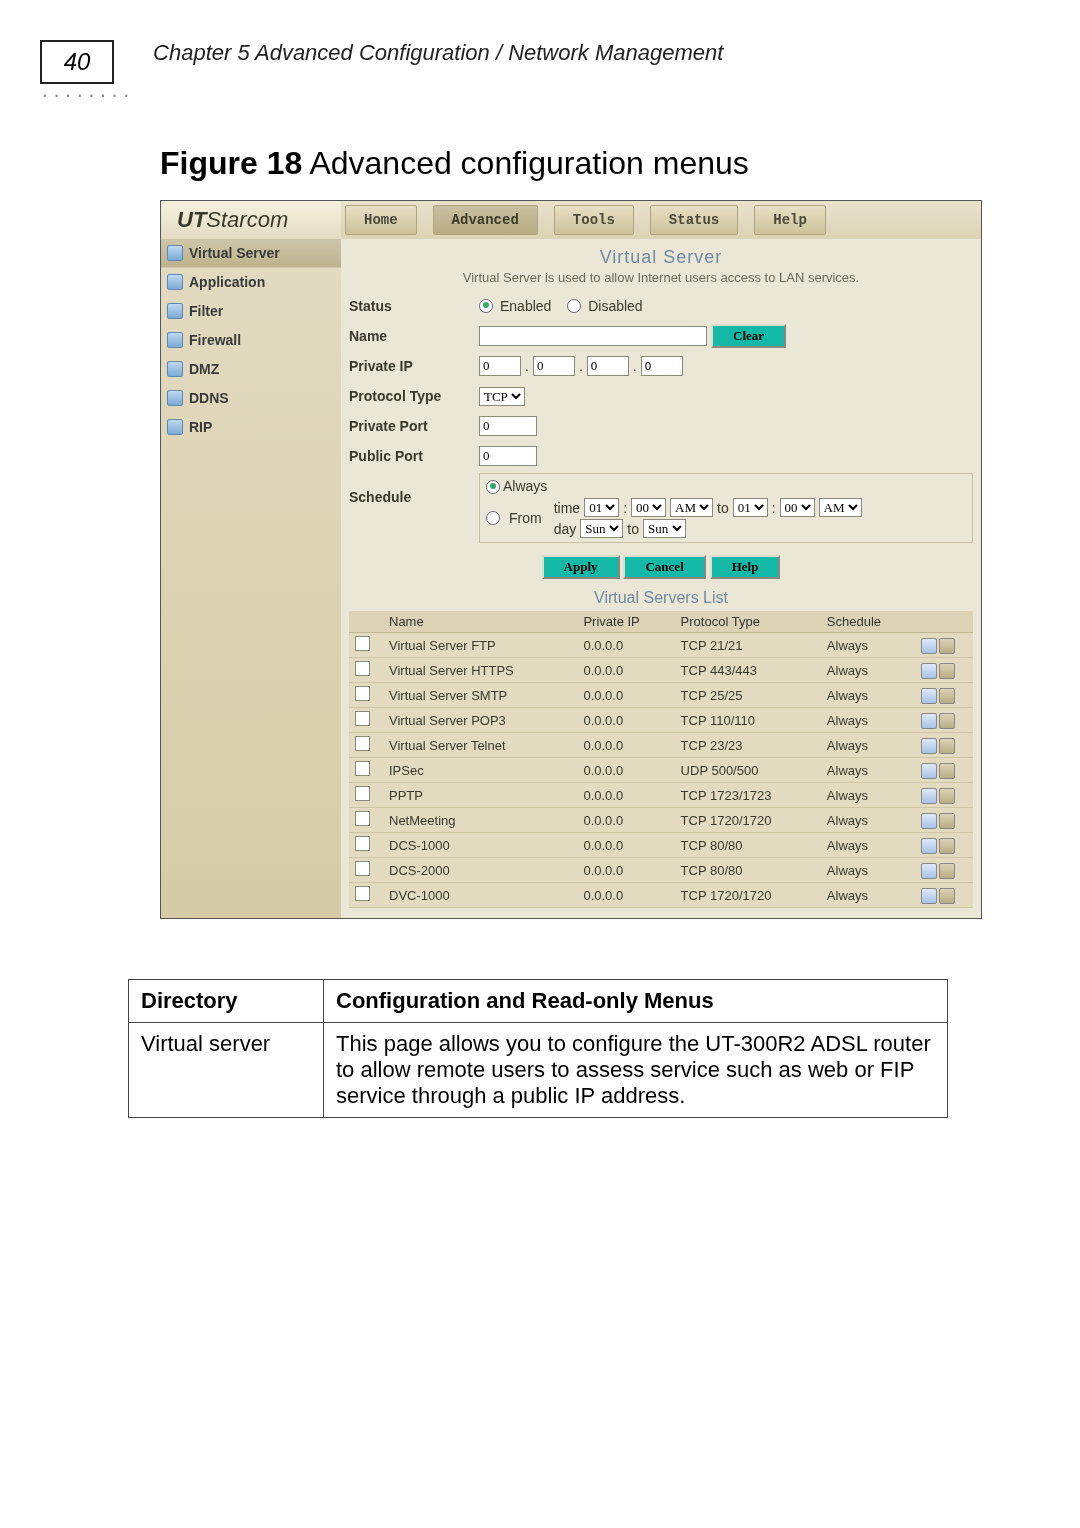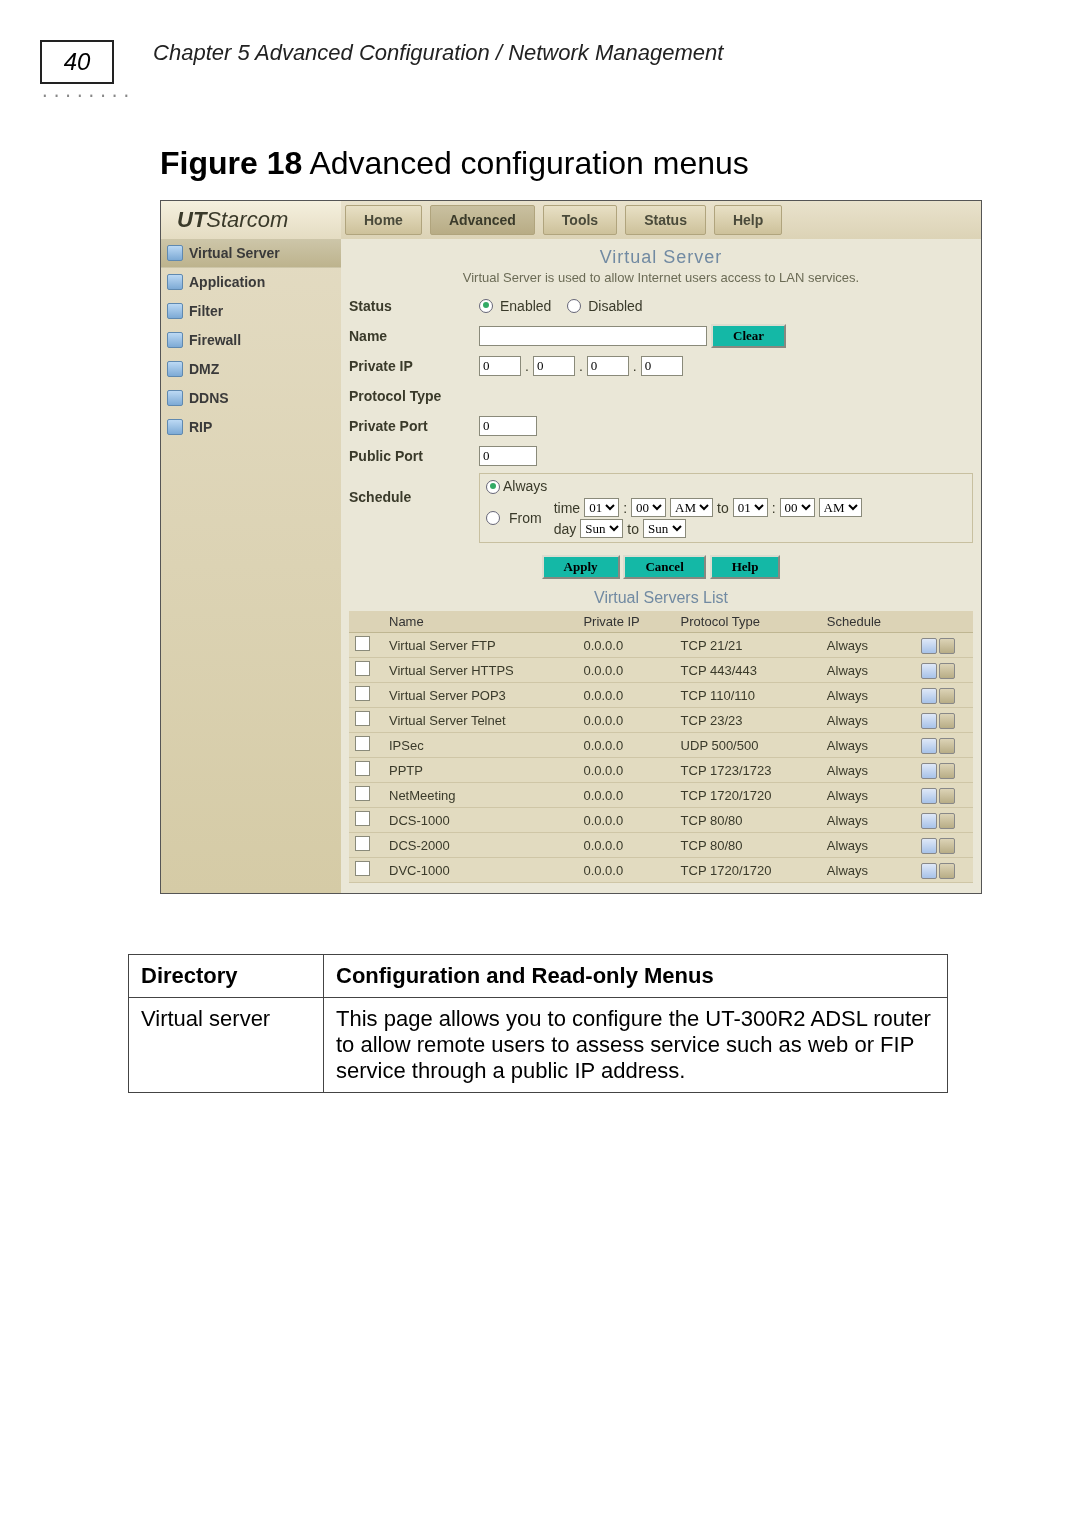--- a/index.html
+++ b/index.html
@@ -15,7 +15,7 @@
   .brandrow { display:flex; align-items:stretch; height:38px; }
   .brand { width:180px; background:linear-gradient(#f5f0de,#e4dcc2); display:flex; align-items:center; font-size:22px; font-style:italic; padding-left:16px; box-sizing:border-box;}
   .brand span.bold { font-weight:bold; font-style:italic;}
-  .tabs { flex:1; display:flex; align-items:center; gap:8px; background:linear-gradient(#e9e2cc,#dcd3b6); padding-left:4px;}
+  .tabs { flex:1; display:flex; align-items:center; gap:16px; background:linear-gradient(#e9e2cc,#dcd3b6); padding-left:4px;font-family:Liberation Mono, monospace;}
   .tab { height:28px; padding:0 18px; display:flex; align-items:center; border:1px solid #b0a47d; background:linear-gradient(#e8e0c5,#cdc19a); color:#4a4a3a; font-weight:bold; font-size:14px; border-radius:2px;}
   .tab.active { background:linear-gradient(#c9c0a0,#b8ac85); color:#3a3a2a;}
   .body { display:flex; }

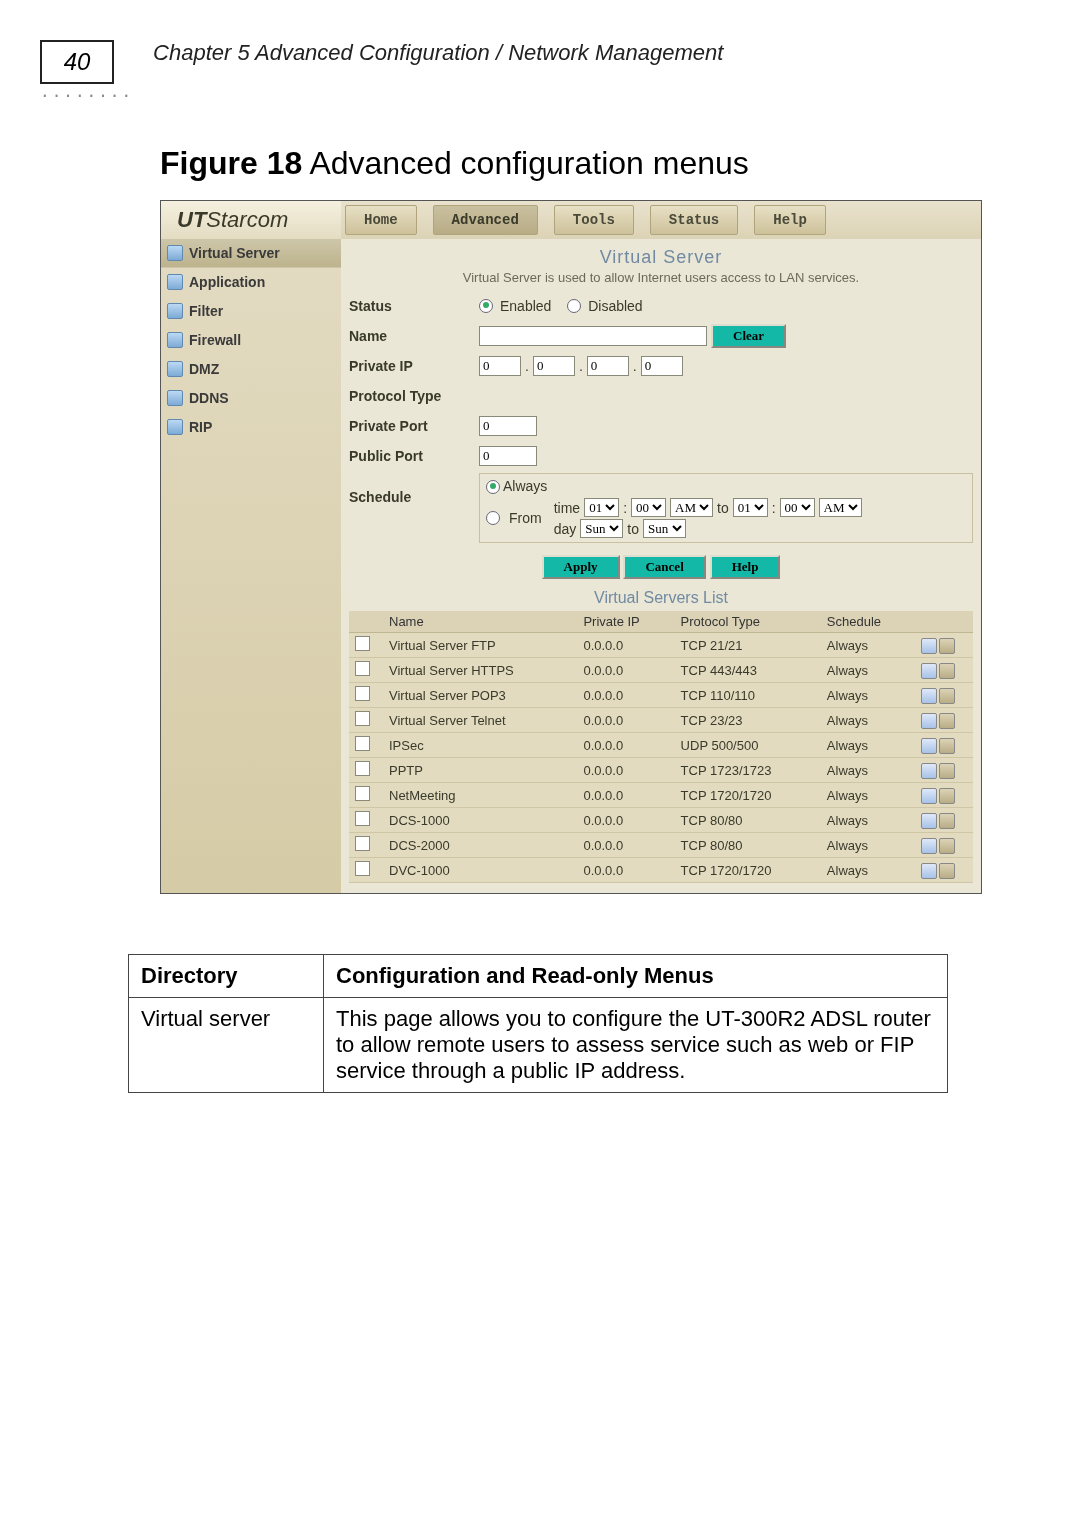--- a/index.html
+++ b/index.html
@@ -144,6 +144,9 @@
 
         <div class="formrow">
           <div class="formlabel">Protocol Type</div>
+          <div class="formfield">
+            <select class="sel"><option>TCP</option></select>
+          </div>
         </div>
 
         <div class="formrow">

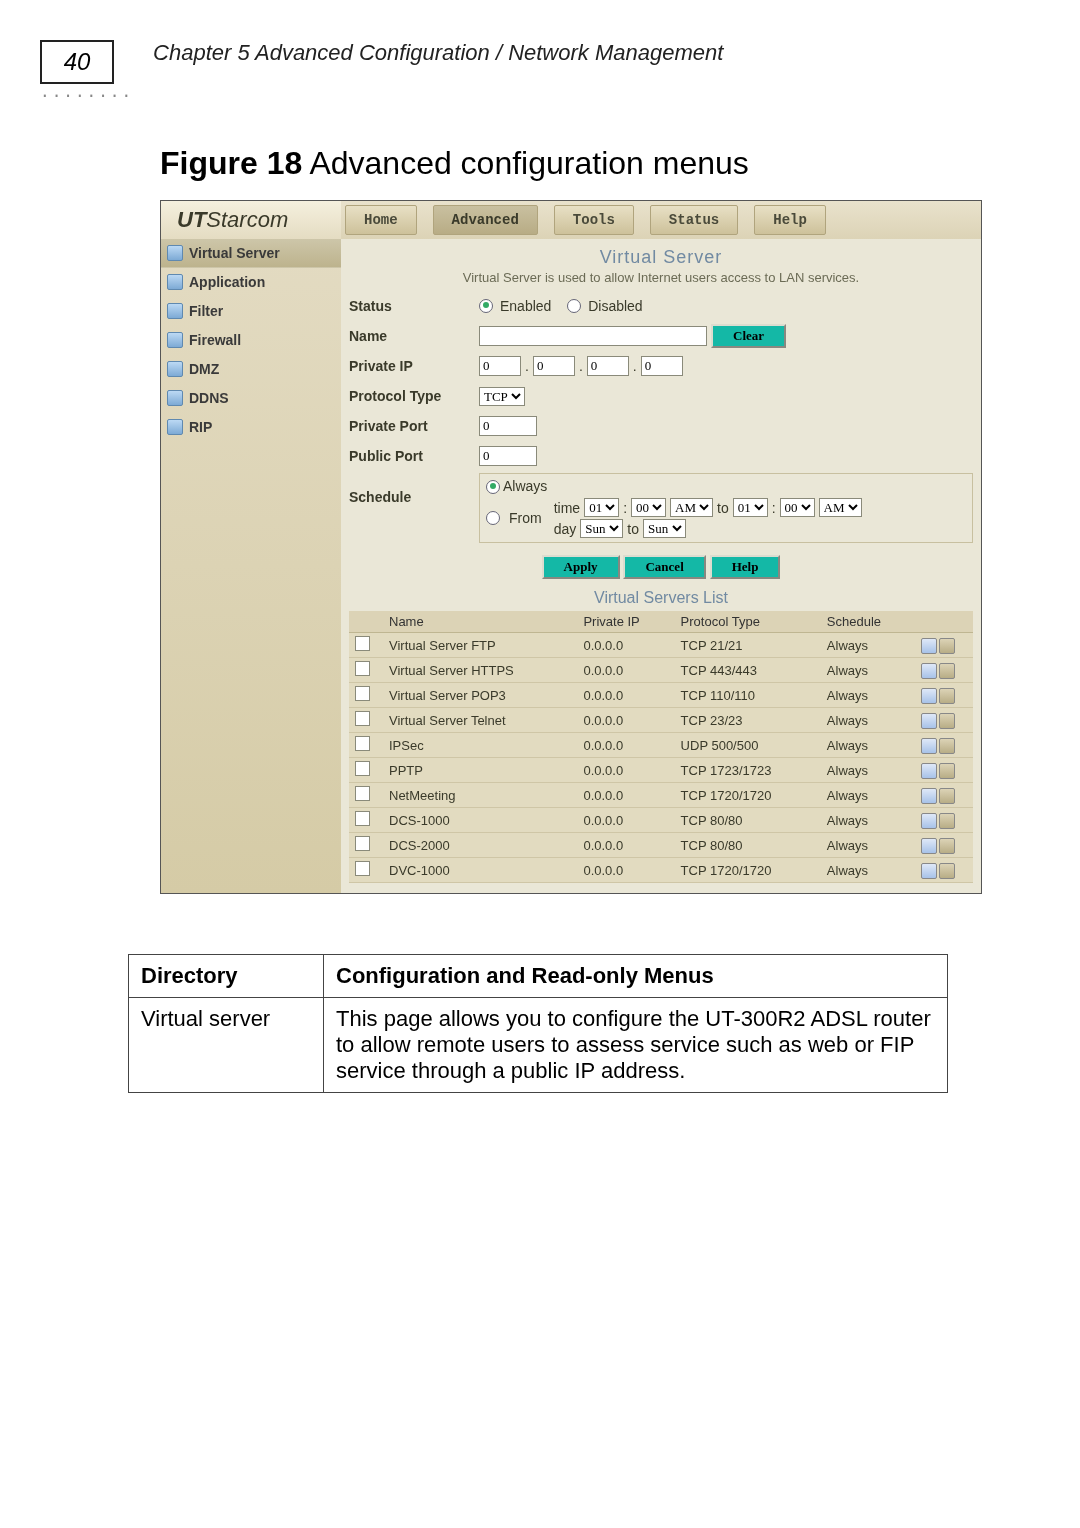--- a/index.html
+++ b/index.html
@@ -231,6 +231,14 @@
               </tr>
               <tr>
                 <td><span class="chk"></span></td>
+                <td>Virtual Server SMTP</td>
+                <td>0.0.0.0</td>
+                <td>TCP 25/25</td>
+                <td>Always</td>
+                <td><span class="ic edit"></span><span class="ic del"></span></td>
+              </tr>
+              <tr>
+                <td><span class="chk"></span></td>
                 <td>Virtual Server POP3</td>
                 <td>0.0.0.0</td>
                 <td>TCP 110/110</td>

